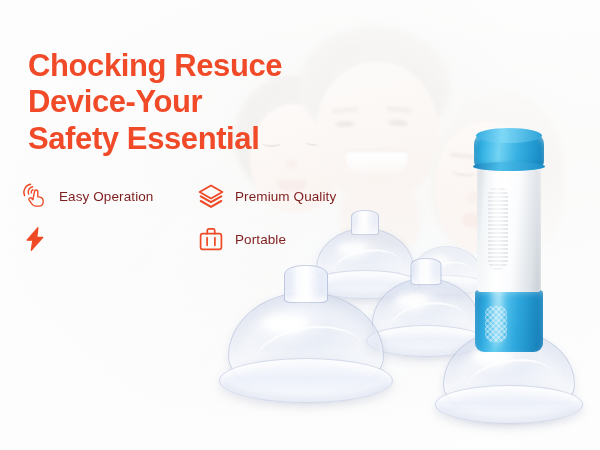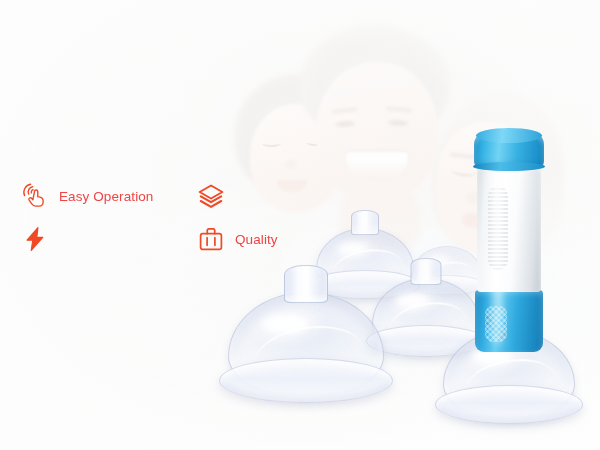--- a/index.html
+++ b/index.html
@@ -384,6 +384,9 @@
     <div class="photo-vignette"></div>
   </div>
 
+  <div class="headline">Chocking Resuce
+Device-Your
+Safety Essential</div>
 
   <div class="features">
 

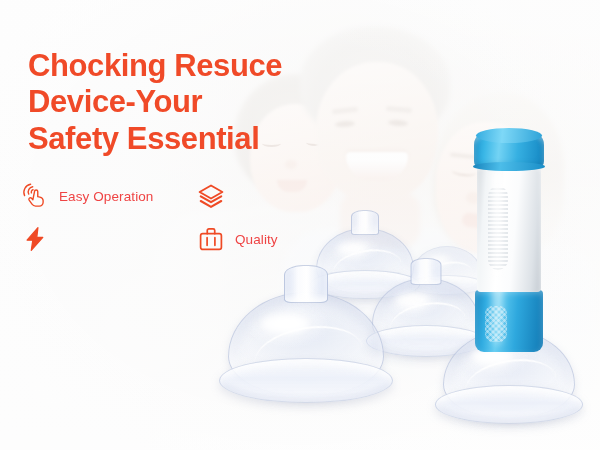--- a/index.html
+++ b/index.html
@@ -209,7 +209,7 @@
   .feature { display:flex; align-items:center; gap:11px; }
   .feat-ico { width:26px; height:26px; flex:0 0 26px; display:block; }
   .feat-label {
-    font-size:13.5px; color:#ef4444; letter-spacing:.1px; white-space:nowrap;text-align:center;
+    font-size:13.5px; color:#7f1d1d; letter-spacing:.1px; white-space:nowrap;text-align:center;
   }
 
   

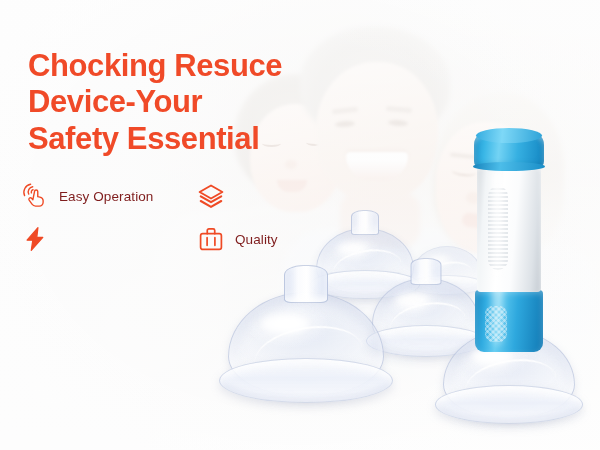--- a/index.html
+++ b/index.html
@@ -408,6 +408,7 @@
         <path d="M3.4 16.4 16 23.6l12.6-7.2" fill="none" stroke="#ef4a25" stroke-width="2.6" stroke-linecap="round" stroke-linejoin="round"></path>
         <path d="M3.4 22.2 16 29.4l12.6-7.2" fill="none" stroke="#ef4a25" stroke-width="2.6" stroke-linecap="round" stroke-linejoin="round"></path>
       </svg>
+      <span class="feat-label">Premium Quality</span>
     </div>
 
     <div class="feature">

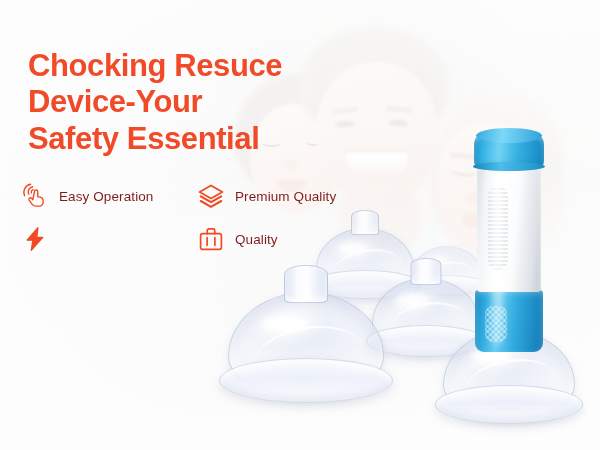--- a/index.html
+++ b/index.html
@@ -425,7 +425,7 @@
           <path d="M11.2 14.4v9.4M20.8 14.4v9.4"></path>
         </g>
       </svg>
-      <span class="feat-label">Quality</span>
+      <span class="feat-label">Portable</span>
     </div>
   </div>
 

